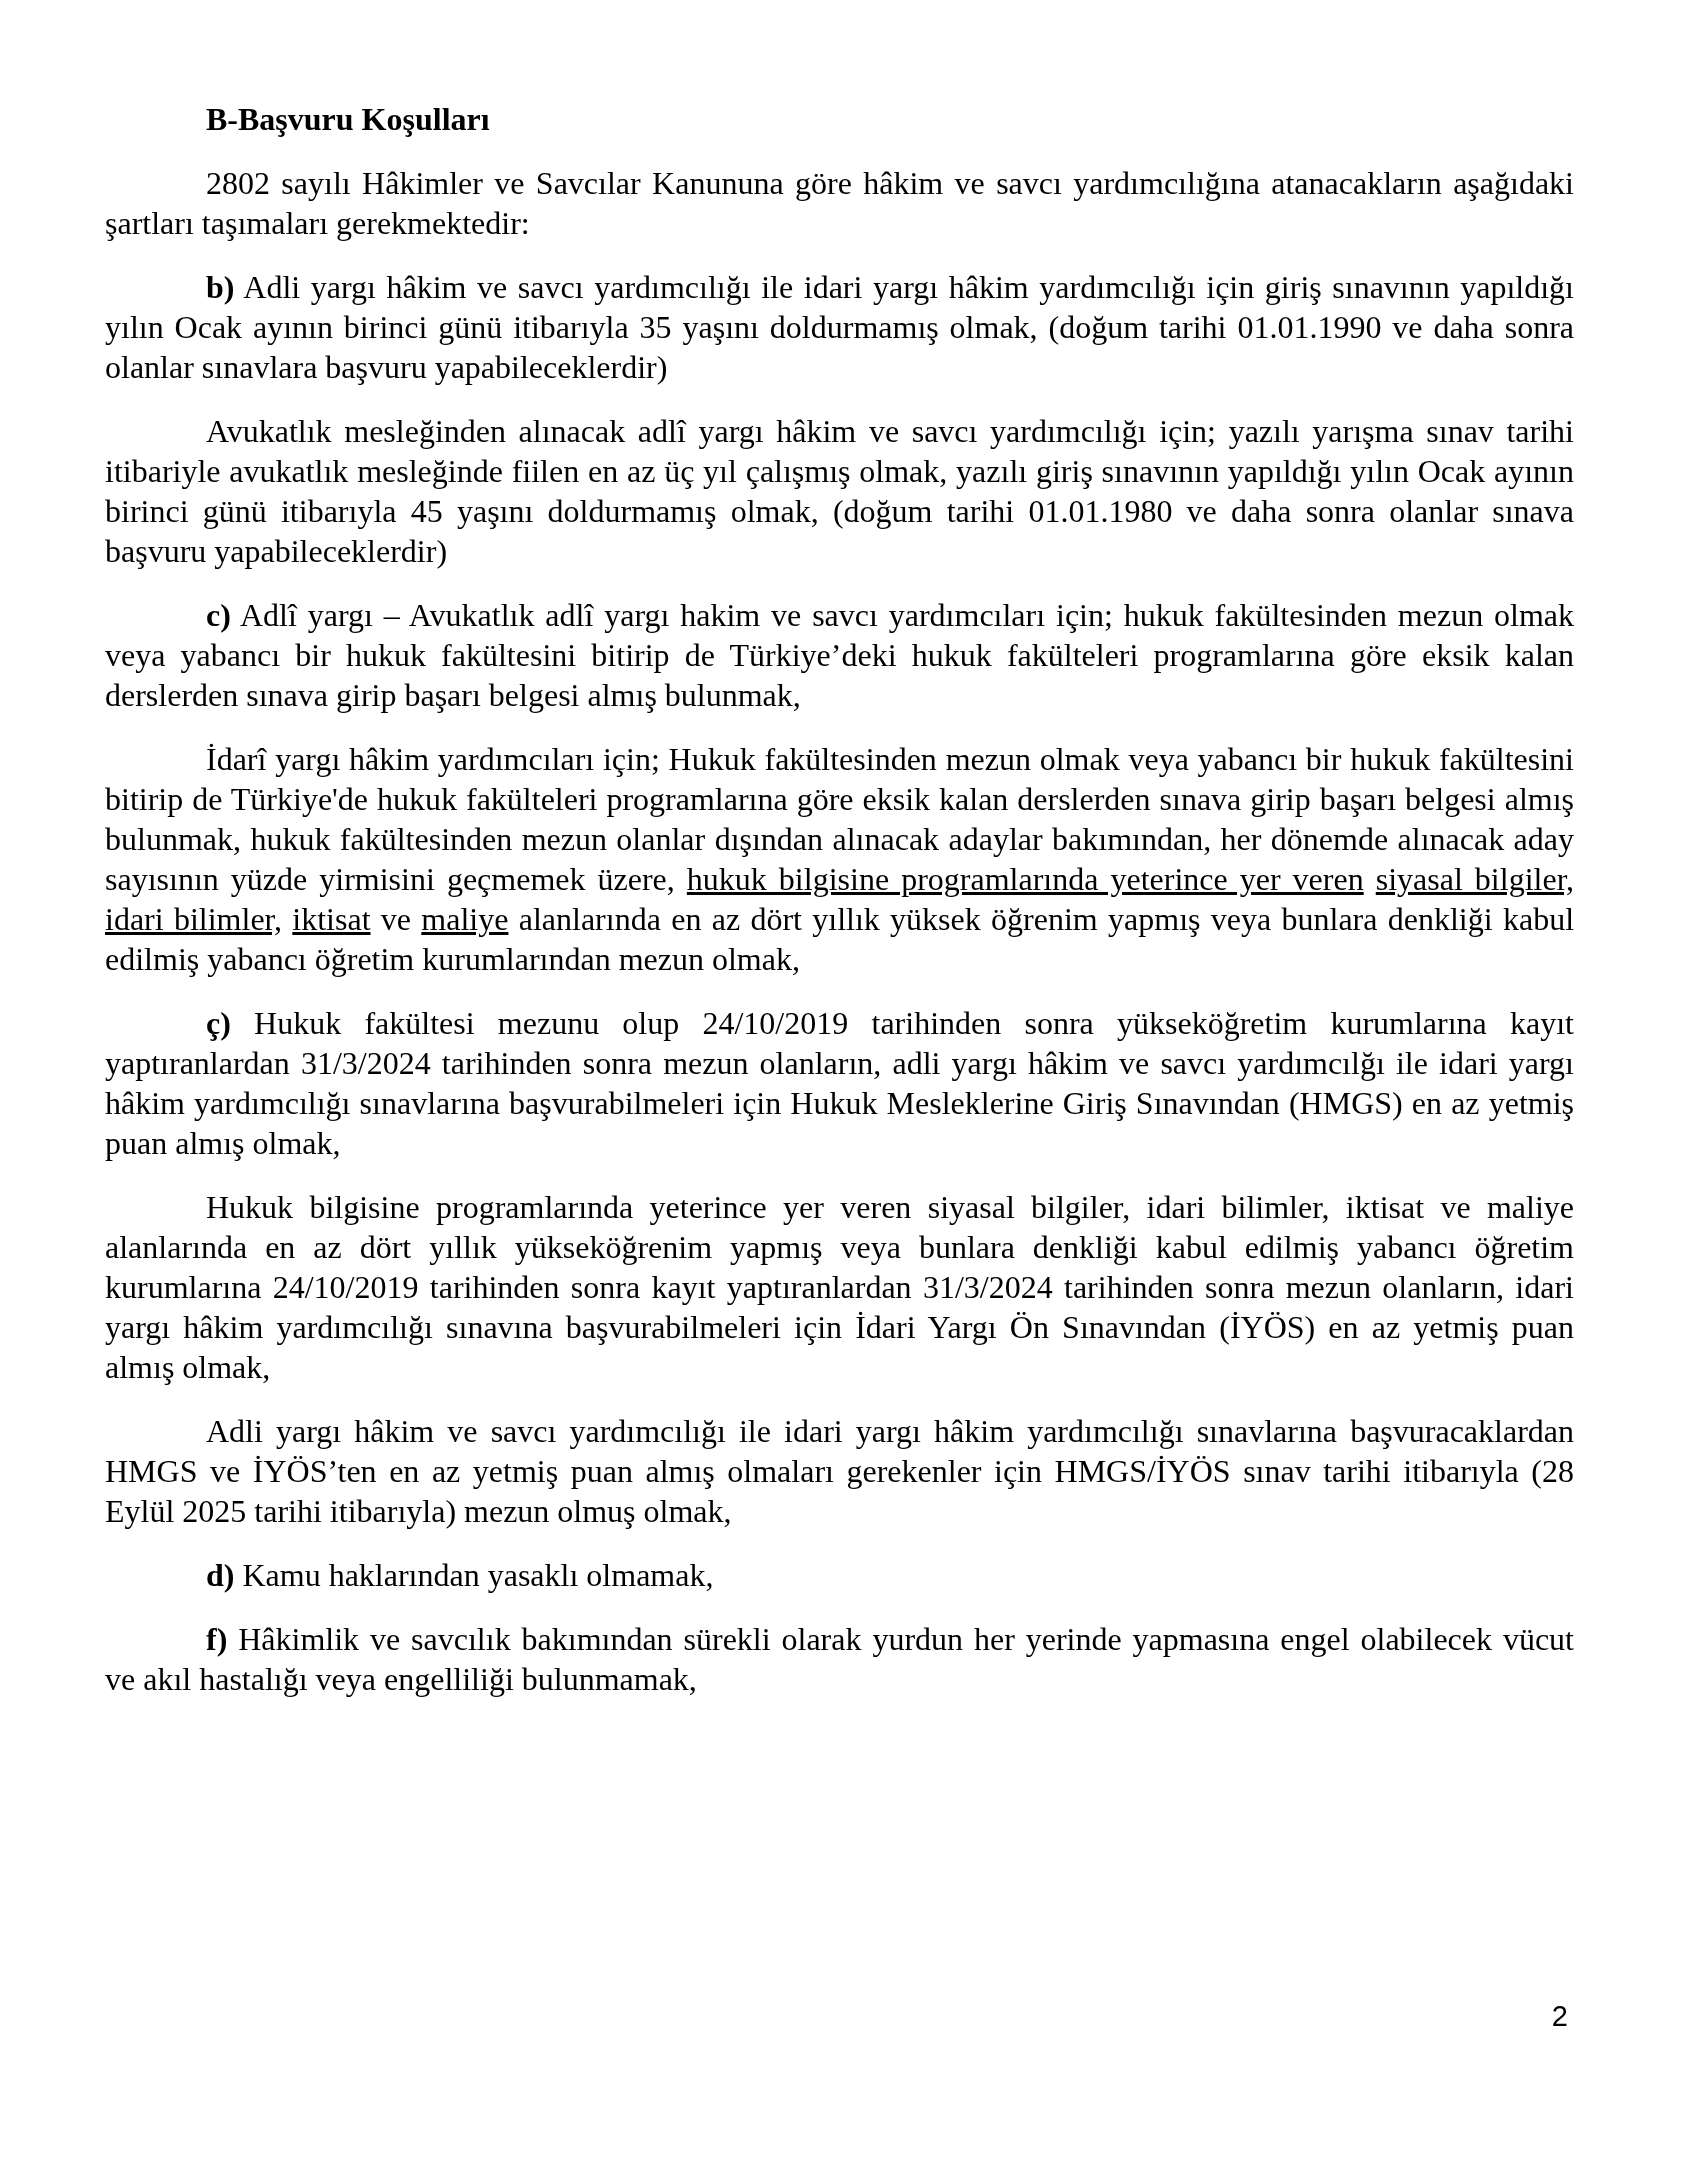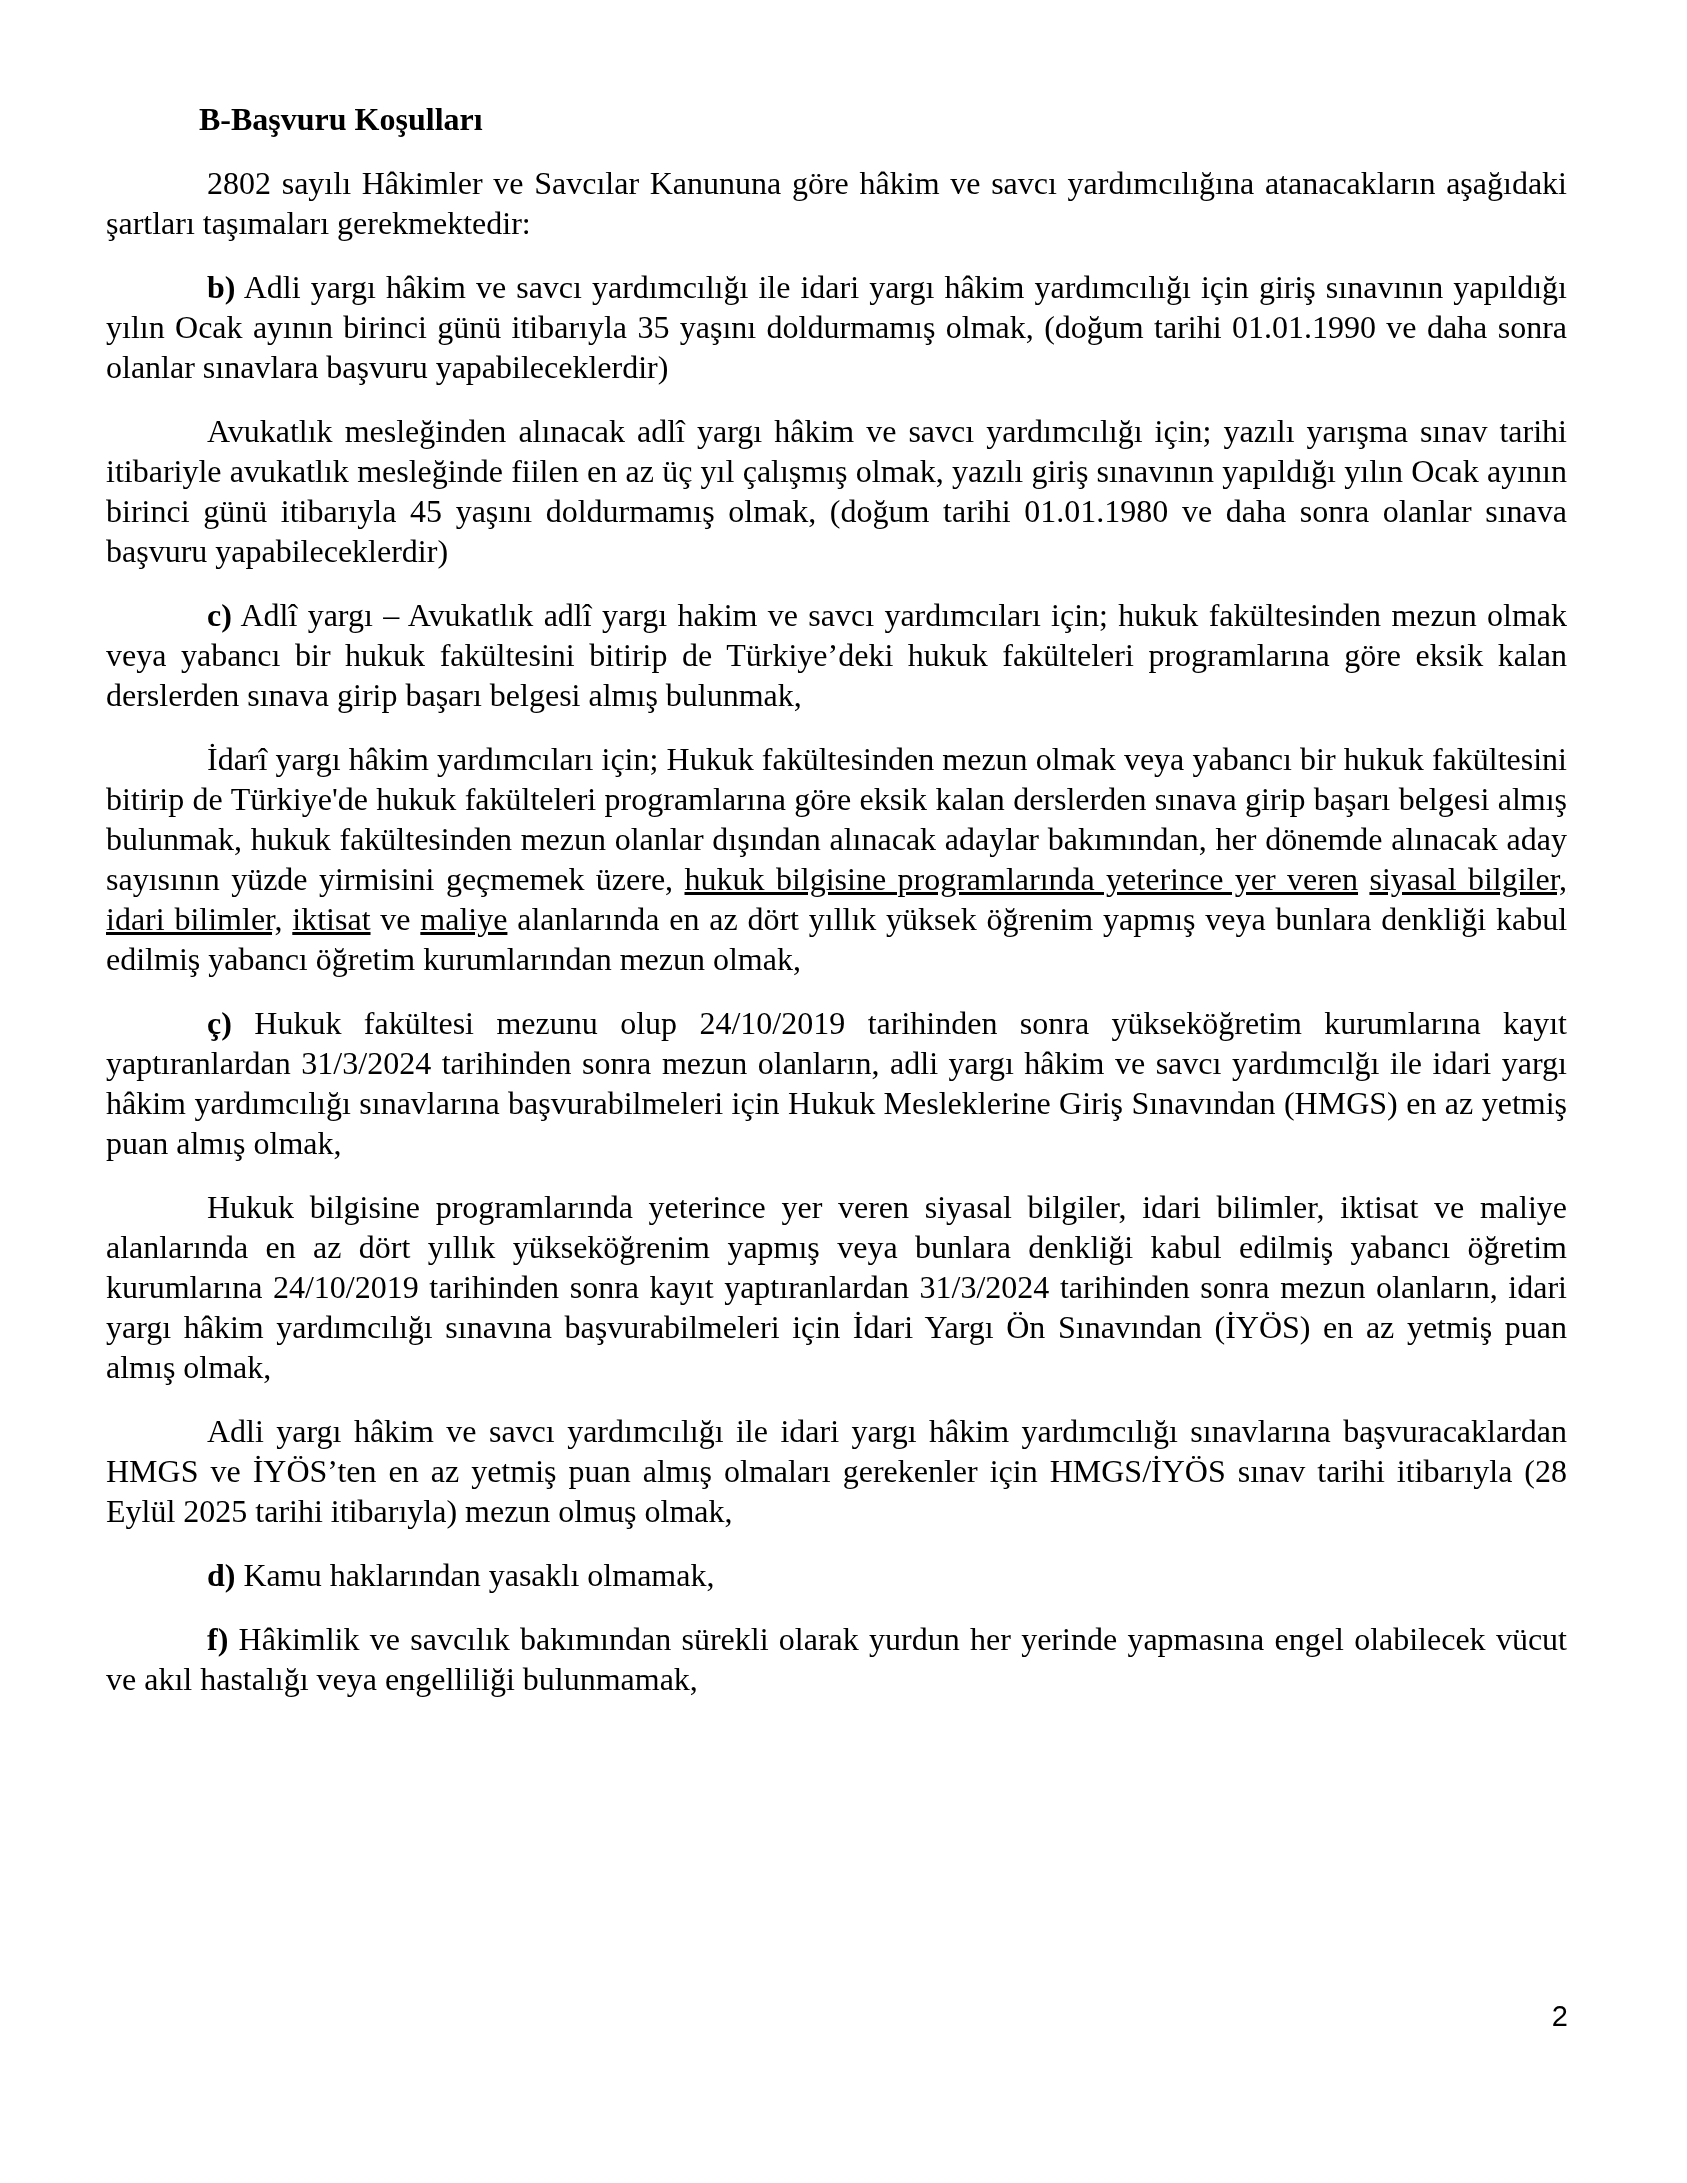--- a/index.html
+++ b/index.html
@@ -17,7 +17,7 @@
   }
   .content {
     position: absolute;
-    left: 98px;
+    left: 105px;
     top: 99px;
     width: 1469px;
   }

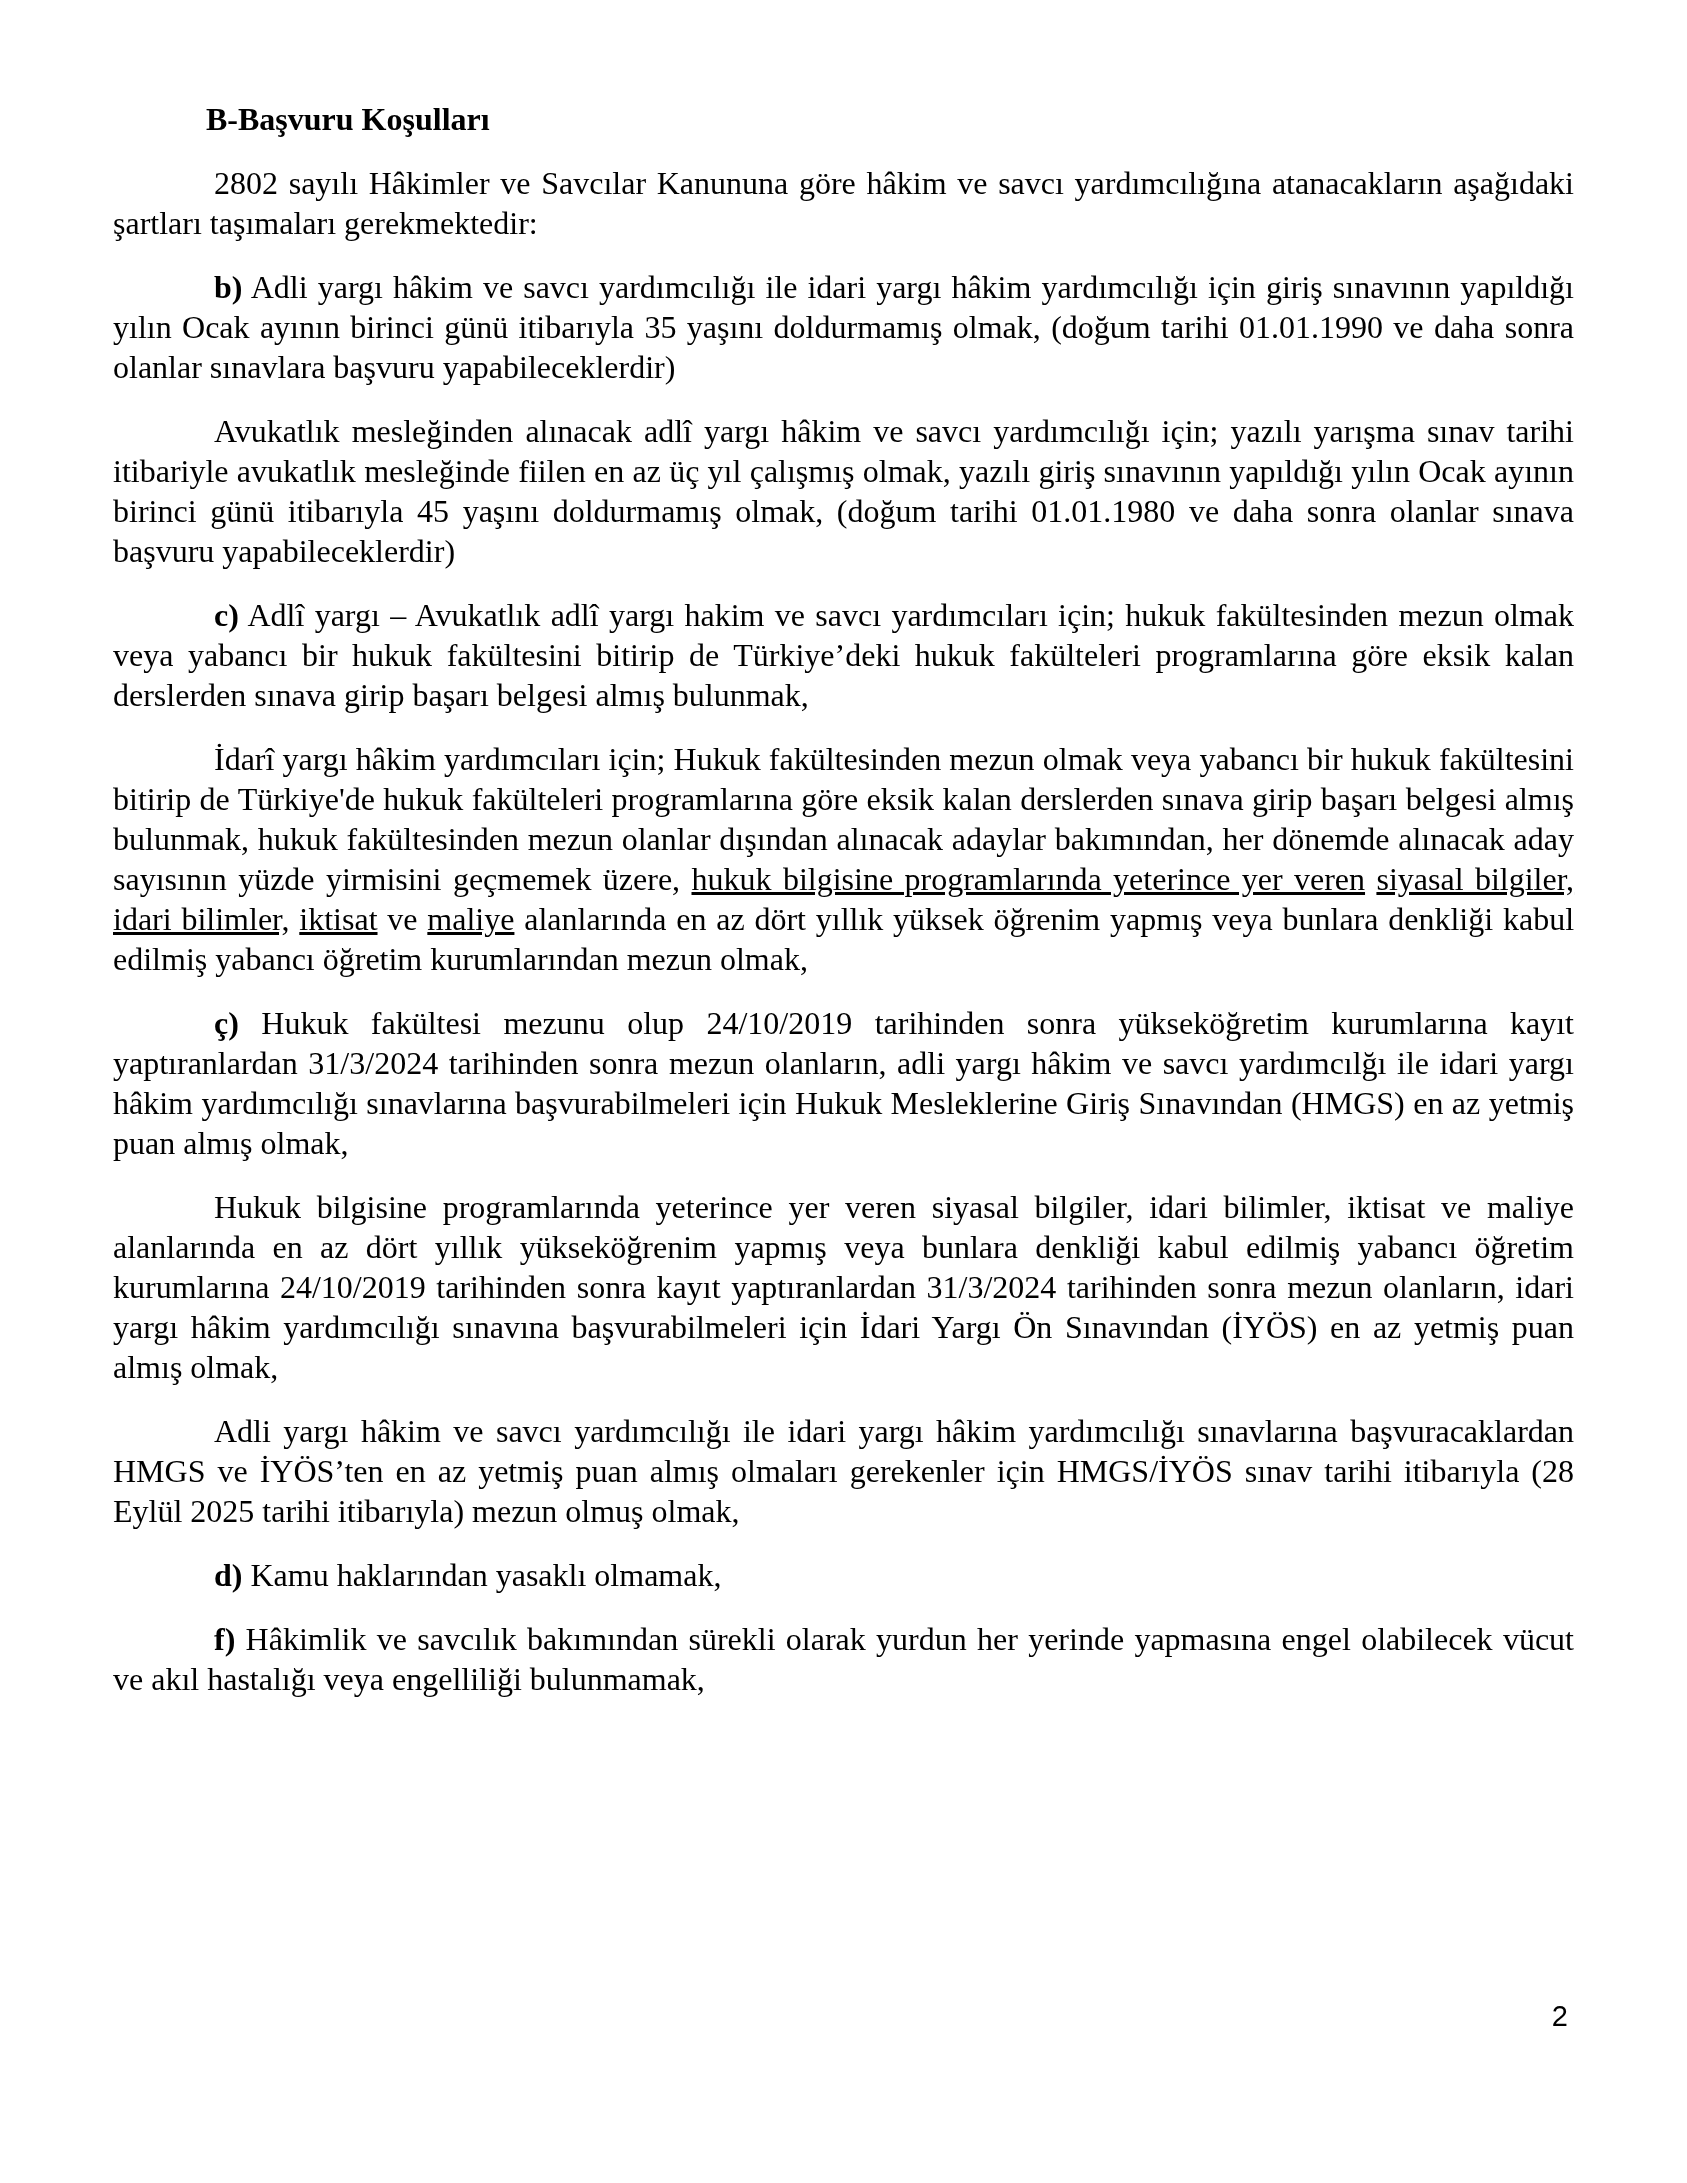--- a/index.html
+++ b/index.html
@@ -31,7 +31,7 @@
   p.par {
     font-size: 32px;
     line-height: 40px;
-    margin: 0 0 24px 8px;
+    margin: 0 0 24px 0;
     text-indent: 101px;
     text-align: justify;
   }

